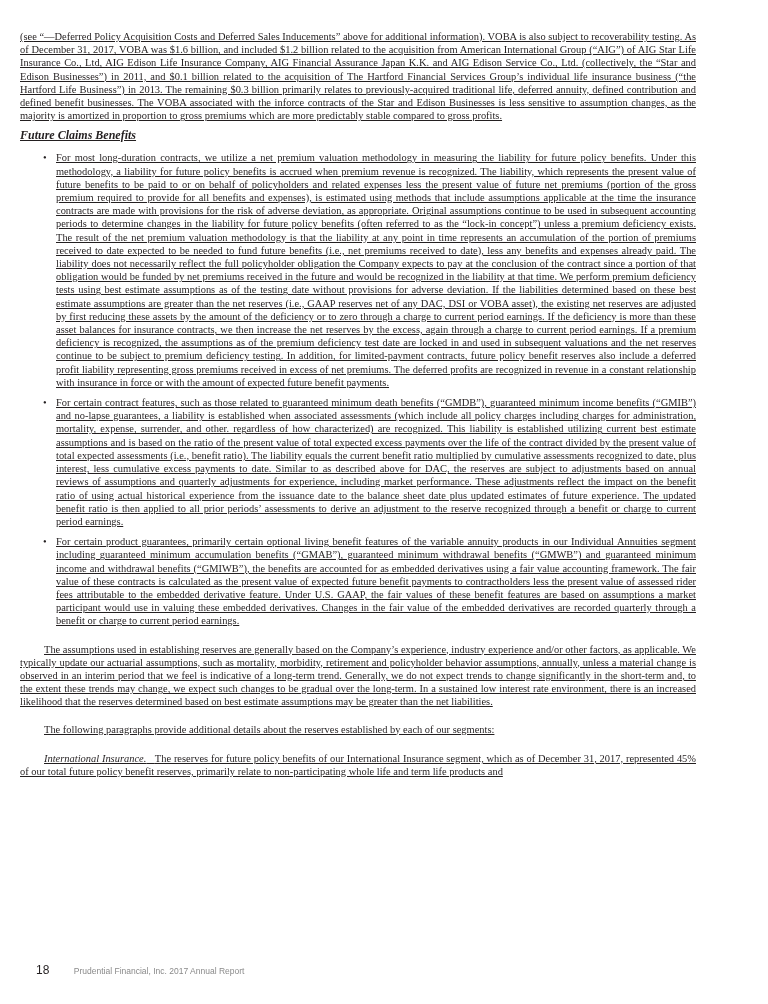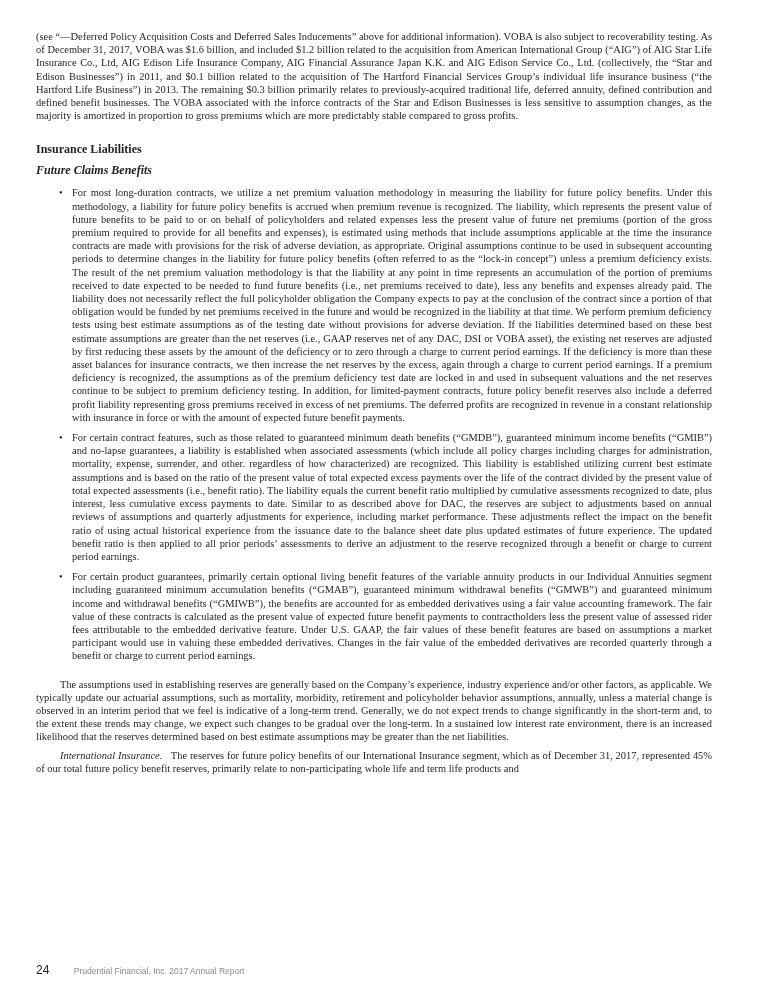--- a/index.html
+++ b/index.html
@@ -5,9 +5,9 @@
     html, body { margin: 0; padding: 0; background: #ffffff; }
     body { width: 768px; height: 1004px; position: relative; overflow: hidden; }
     .page {
-      position: absolute; left: 36px; top: 30px; width: 676px;
+      position: absolute; left: 20px; top: 30px; width: 676px;
       font-family: "Liberation Serif", serif; font-size: 10.45px; line-height: 13.2px;
-      color: #231f20; text-align: justify;
+      color: #231f20; text-align: justify; text-decoration: underline;
     }
     p { margin: 0; }
     .para { margin-bottom: 0; }

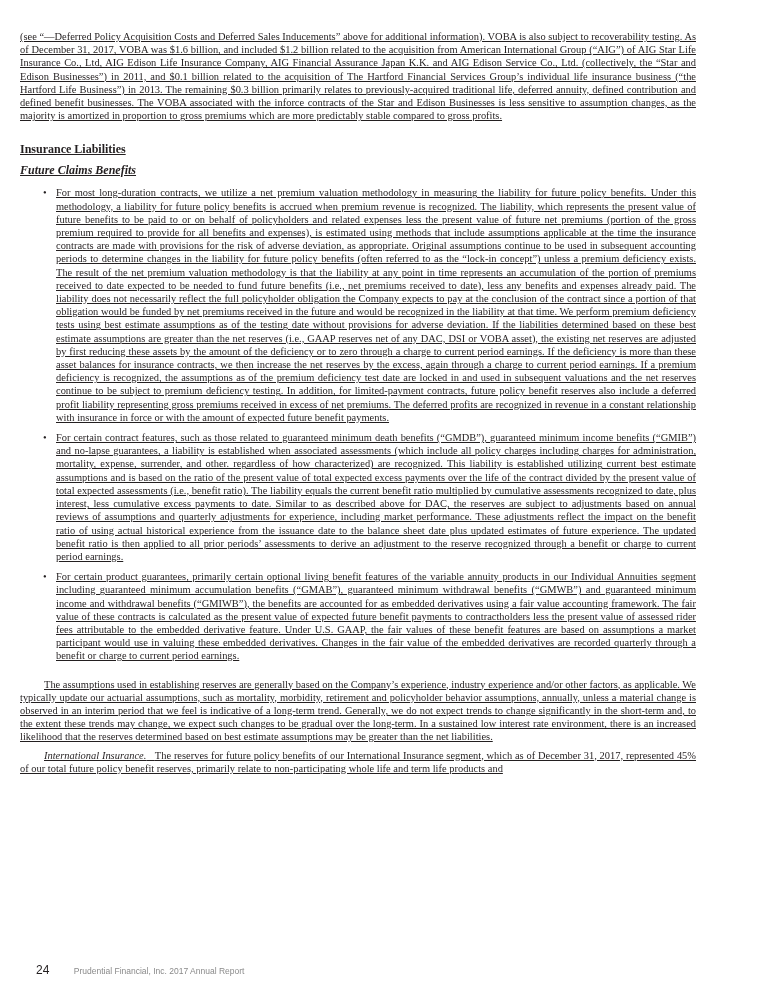--- a/index.html
+++ b/index.html
@@ -44,7 +44,6 @@
 <div class="page">
   <p class="para">(see “—Deferred Policy Acquisition Costs and Deferred Sales Inducements” above for additional information). VOBA is also subject to recoverability testing. As of December 31, 2017, VOBA was $1.6 billion, and included $1.2 billion related to the acquisition from American International Group (“AIG”) of AIG Star Life Insurance Co., Ltd, AIG Edison Life Insurance Company, AIG Financial Assurance Japan K.K. and AIG Edison Service Co., Ltd. (collectively, the “Star and Edison Businesses”) in 2011, and $0.1 billion related to the acquisition of The Hartford Financial Services Group’s individual life insurance business (“the Hartford Life Business”) in 2013. The remaining $0.3 billion primarily relates to previously-acquired traditional life, deferred annuity, defined contribution and defined benefit businesses. The VOBA associated with the inforce contracts of the Star and Edison Businesses is less sensitive to assumption changes, as the majority is amortized in proportion to gross premiums which are more predictably stable compared to gross profits.</p>
 
-  <h2 class="section">Insurance Liabilities</h2>
   <h3 class="sub">Future Claims Benefits</h3>
 
 

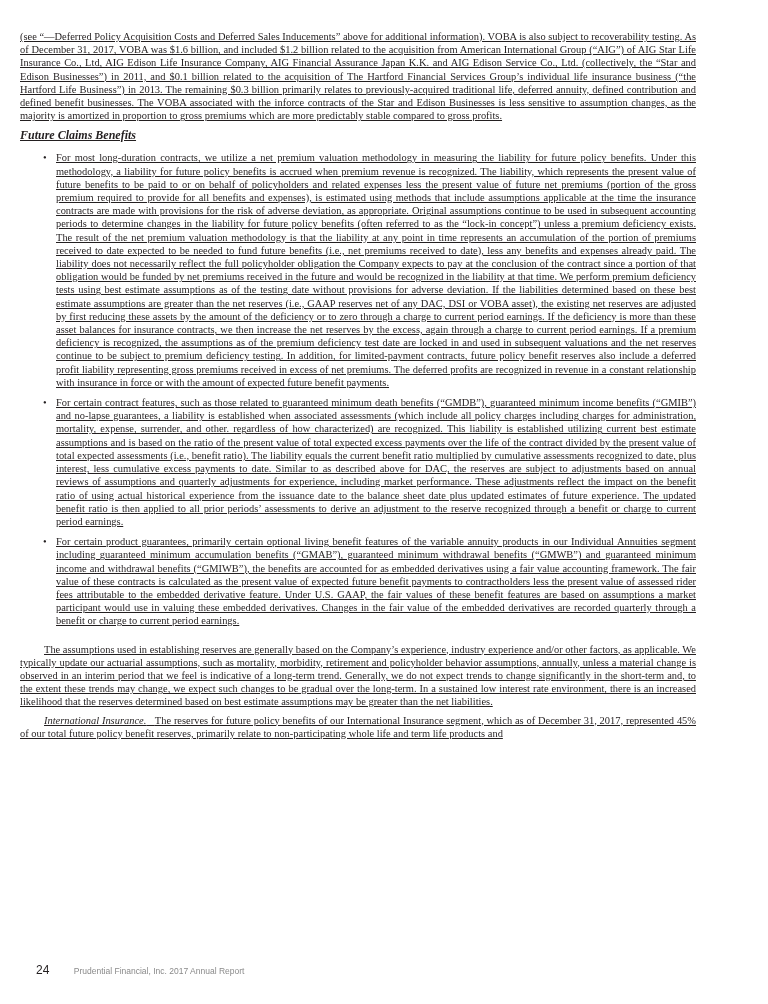--- a/index.html
+++ b/index.html
@@ -64,6 +64,7 @@
 
   <p class="para indent gap">The assumptions used in establishing reserves are generally based on the Company’s experience, industry experience and/or other factors, as applicable. We typically update our actuarial assumptions, such as mortality, morbidity, retirement and policyholder behavior assumptions, annually, unless a material change is observed in an interim period that we feel is indicative of a long-term trend. Generally, we do not expect trends to change significantly in the short-term and, to the extent these trends may change, we expect such changes to be gradual over the long-term. In a sustained low interest rate environment, there is an increased likelihood that the reserves determined based on best estimate assumptions may be greater than the net liabilities.</p>
 
+  <p class="para indent gap2">The following paragraphs provide additional details about the reserves established by each of our segments:</p>
 
   <p class="para indent small-gap"><span class="it">International Insurance.</span>&nbsp;&nbsp;&nbsp;<span>The reserves for future policy benefits of our International Insurance segment, which as of December 31, 2017, represented 45% of our total future policy benefit reserves, primarily relate to non-participating whole life and term life products and</span></p>
 </div>

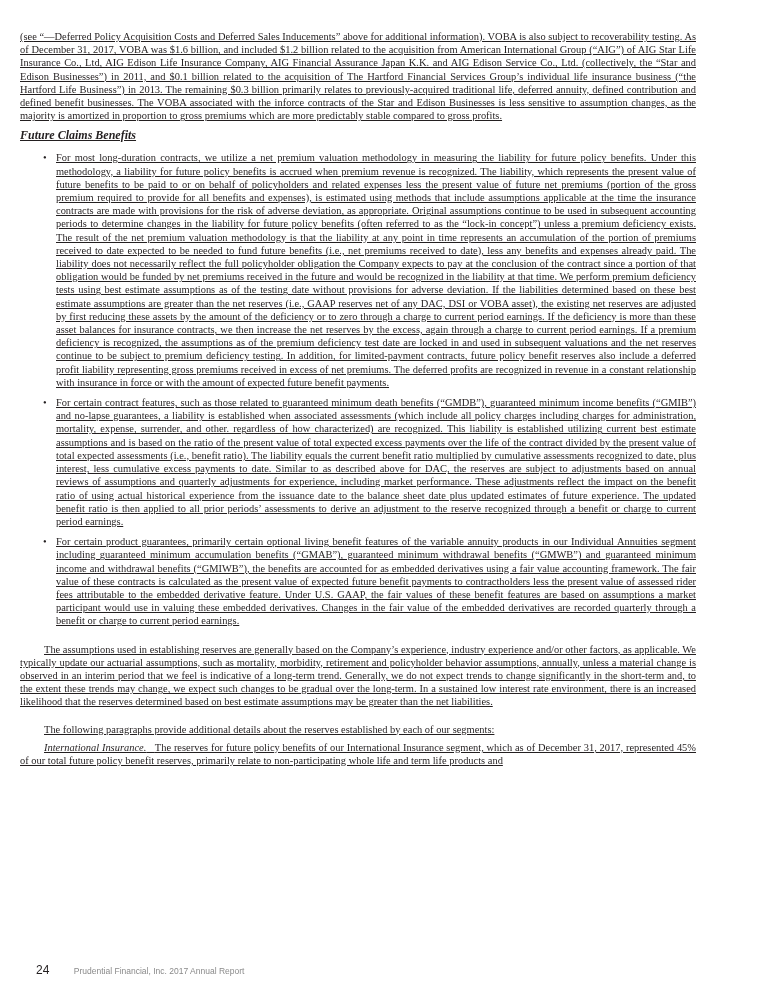--- a/index.html
+++ b/index.html
@@ -29,7 +29,7 @@
     ul.bullets li .bullet { position: absolute; left: 23px; top: 0; }
     .gap { margin-top: 15px; }
     .gap2 { margin-top: 14px; }
-    .small-gap { margin-top: 5px; }
+    .small-gap { margin-top: 16px; }
     .it { font-style: italic; }
     .footer {
       position: absolute; left: 36px; top: 960px;

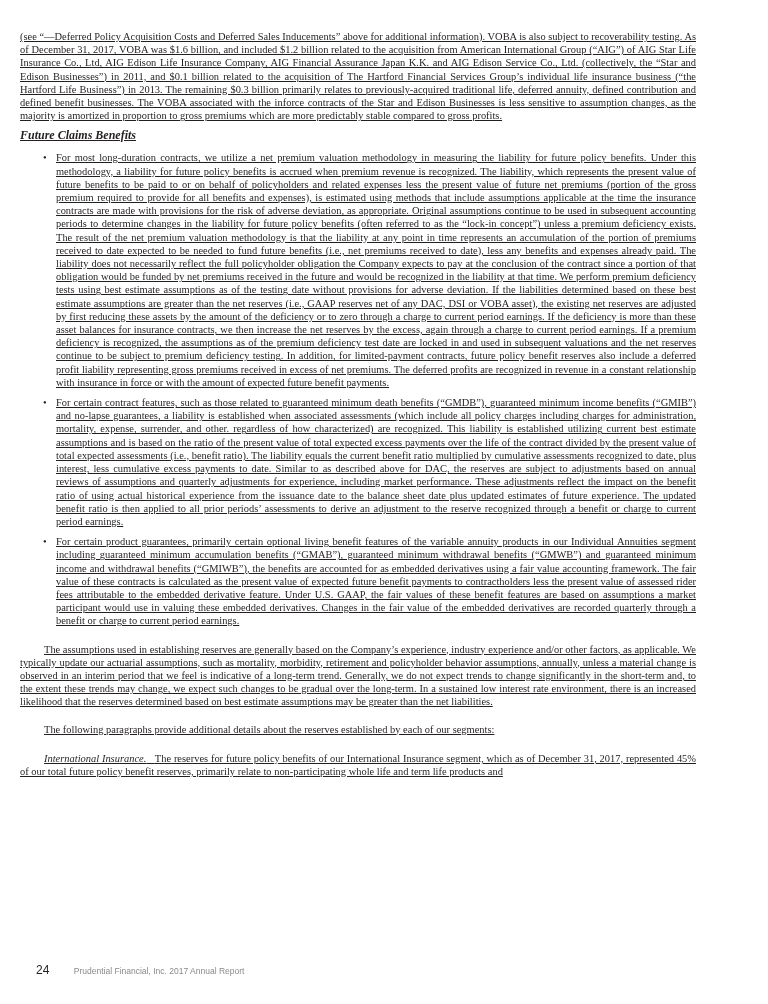--- a/index.html
+++ b/index.html
@@ -70,7 +70,7 @@
 </div>
 
 <div class="footer">
-  <span class="pnum">24</span>
+  <span class="pnum">18</span>
   <span class="ftext">Prudential Financial, Inc. 2017 Annual Report</span>
 </div>
 

